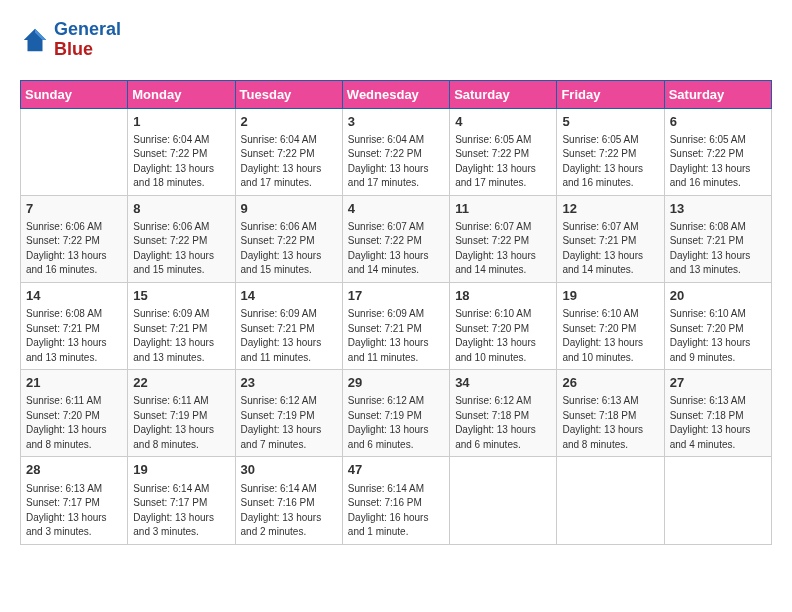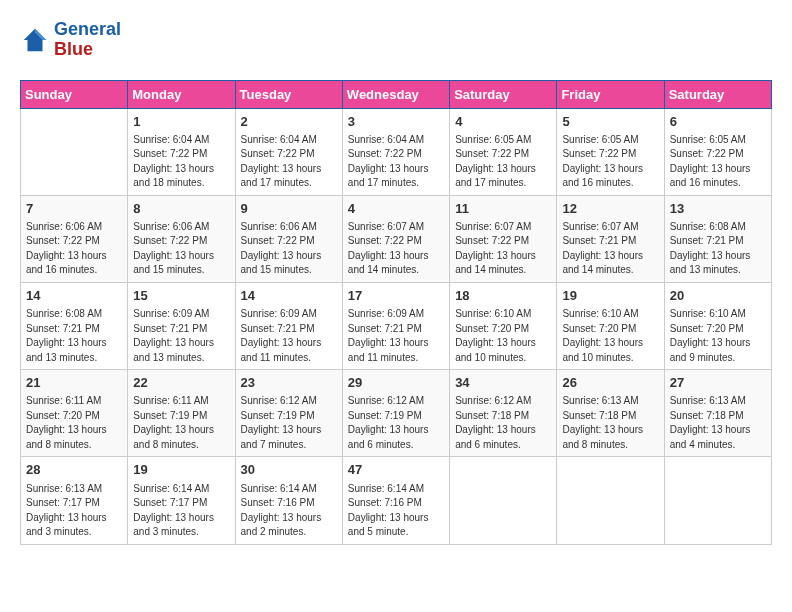--- a/index.html
+++ b/index.html
@@ -381,7 +381,7 @@
           <div class="cell-content">
             <div>Sunrise: 6:14 AM</div>
             <div>Sunset: 7:16 PM</div>
-            <div>Daylight: 13 hours and 5 minute.</div>
+            <div>Daylight: 16 hours and 1 minute.</div>
           </div>
         </td>
         <td class="empty"></td>

